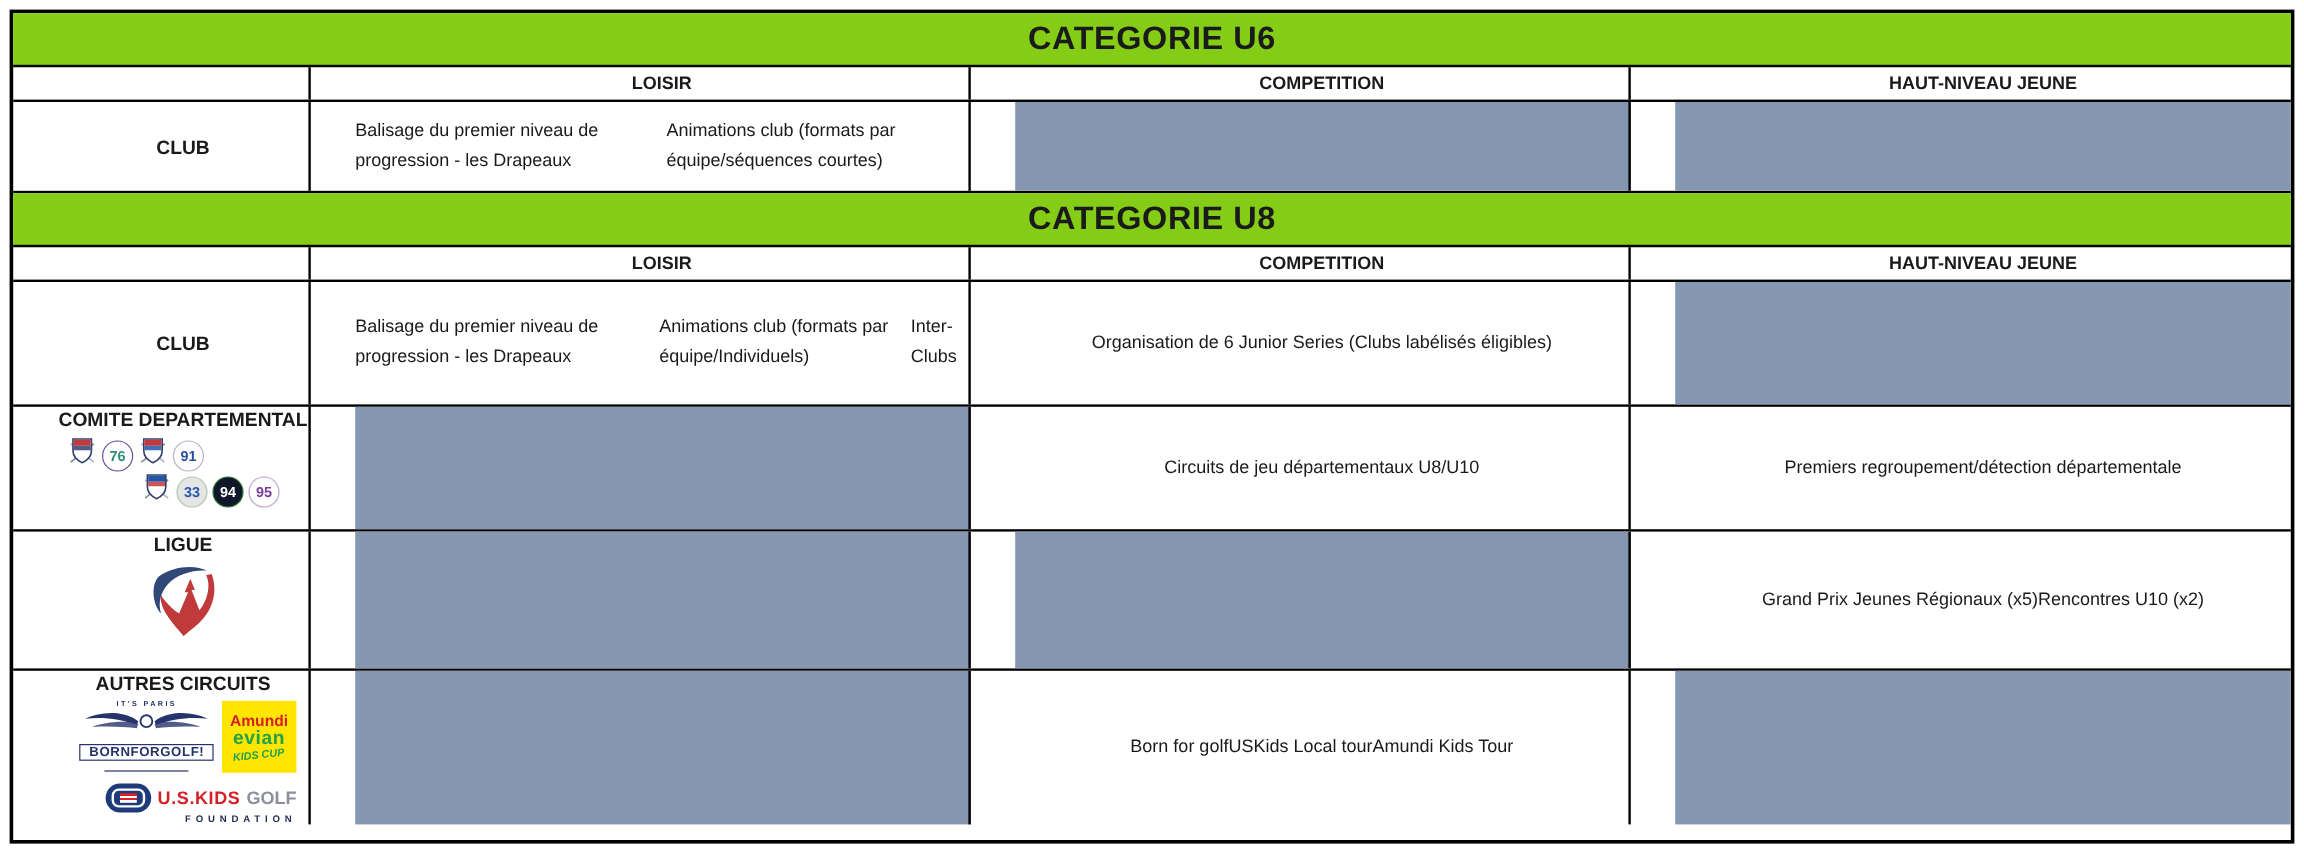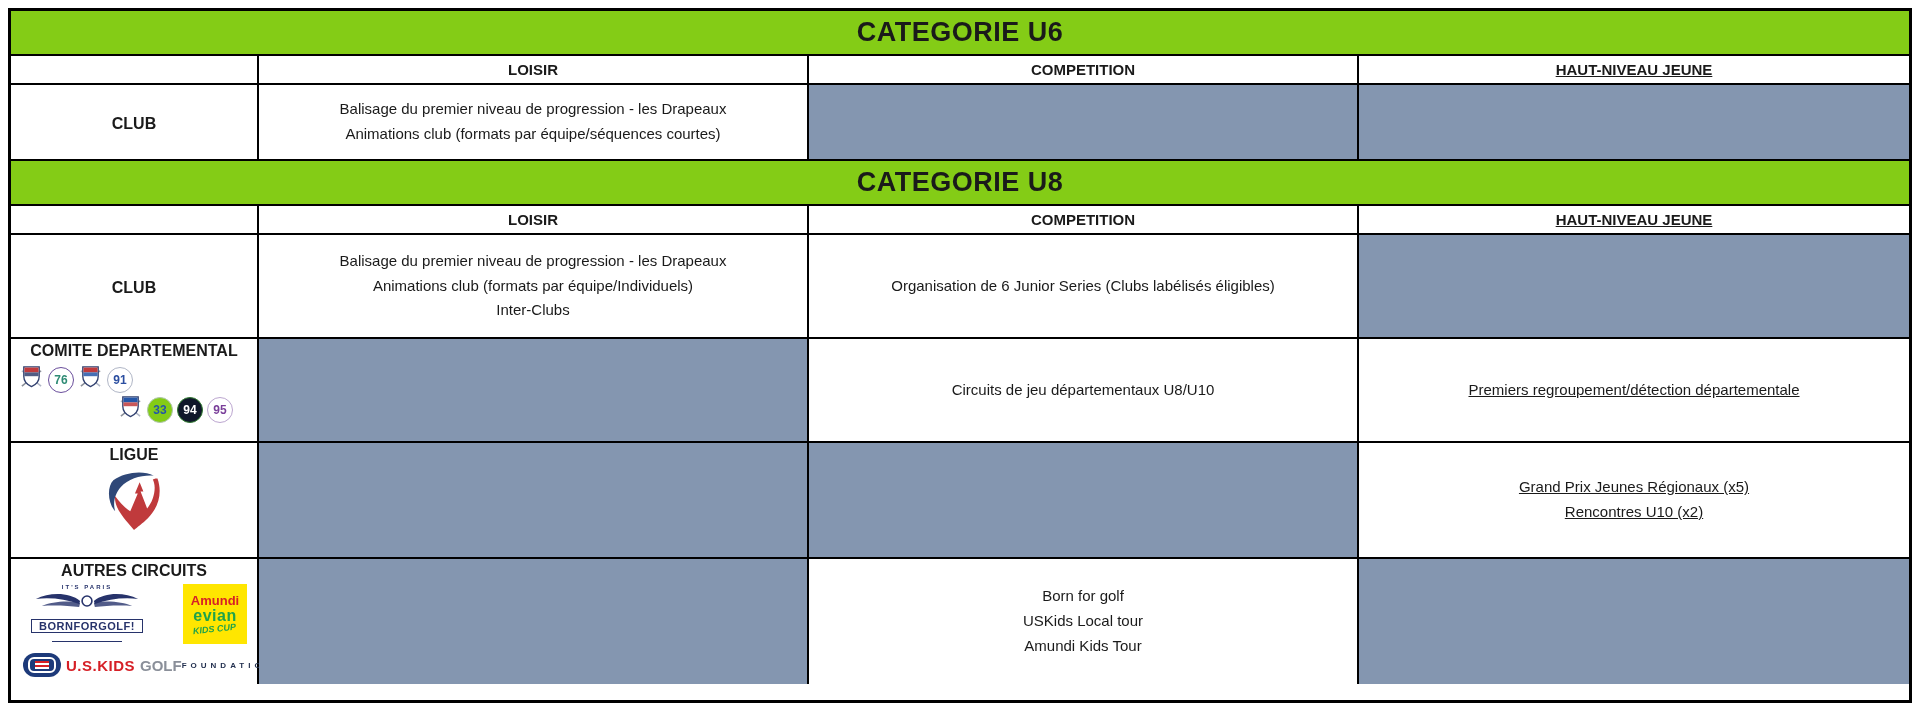--- a/index.html
+++ b/index.html
@@ -22,7 +22,7 @@
     display: grid;
     grid-template-columns: 248px 550px 550px auto;
   }
-  .cell { border-right: 2px solid #000; position: relative; }
+  .cell { border-right: 2px solid #000; position: relative; margin-left: 37px; }
   .cell:last-child { border-right: none; text-decoration: underline; }
   .title-row {
     background: #84cc16;

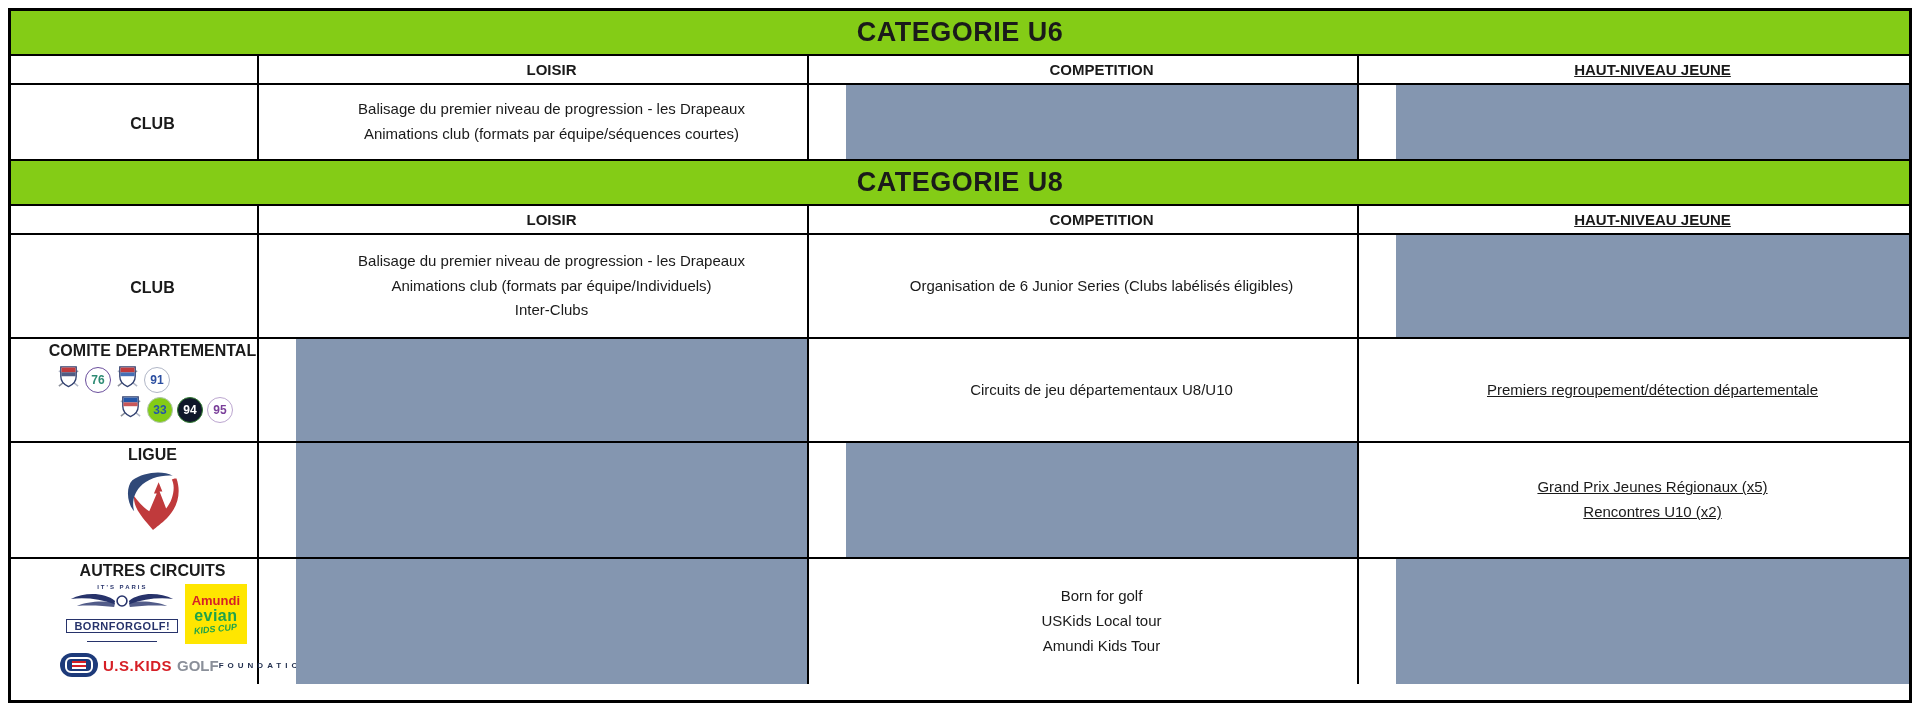--- a/index.html
+++ b/index.html
@@ -23,7 +23,7 @@
     grid-template-columns: 248px 550px 550px auto;
   }
   .cell { border-right: 2px solid #000; position: relative; margin-left: 37px; }
-  .cell:last-child { border-right: none; text-decoration: underline; }
+  .cell:last-child { border-right: none; }
   .title-row {
     background: #84cc16;
     height: 45px;

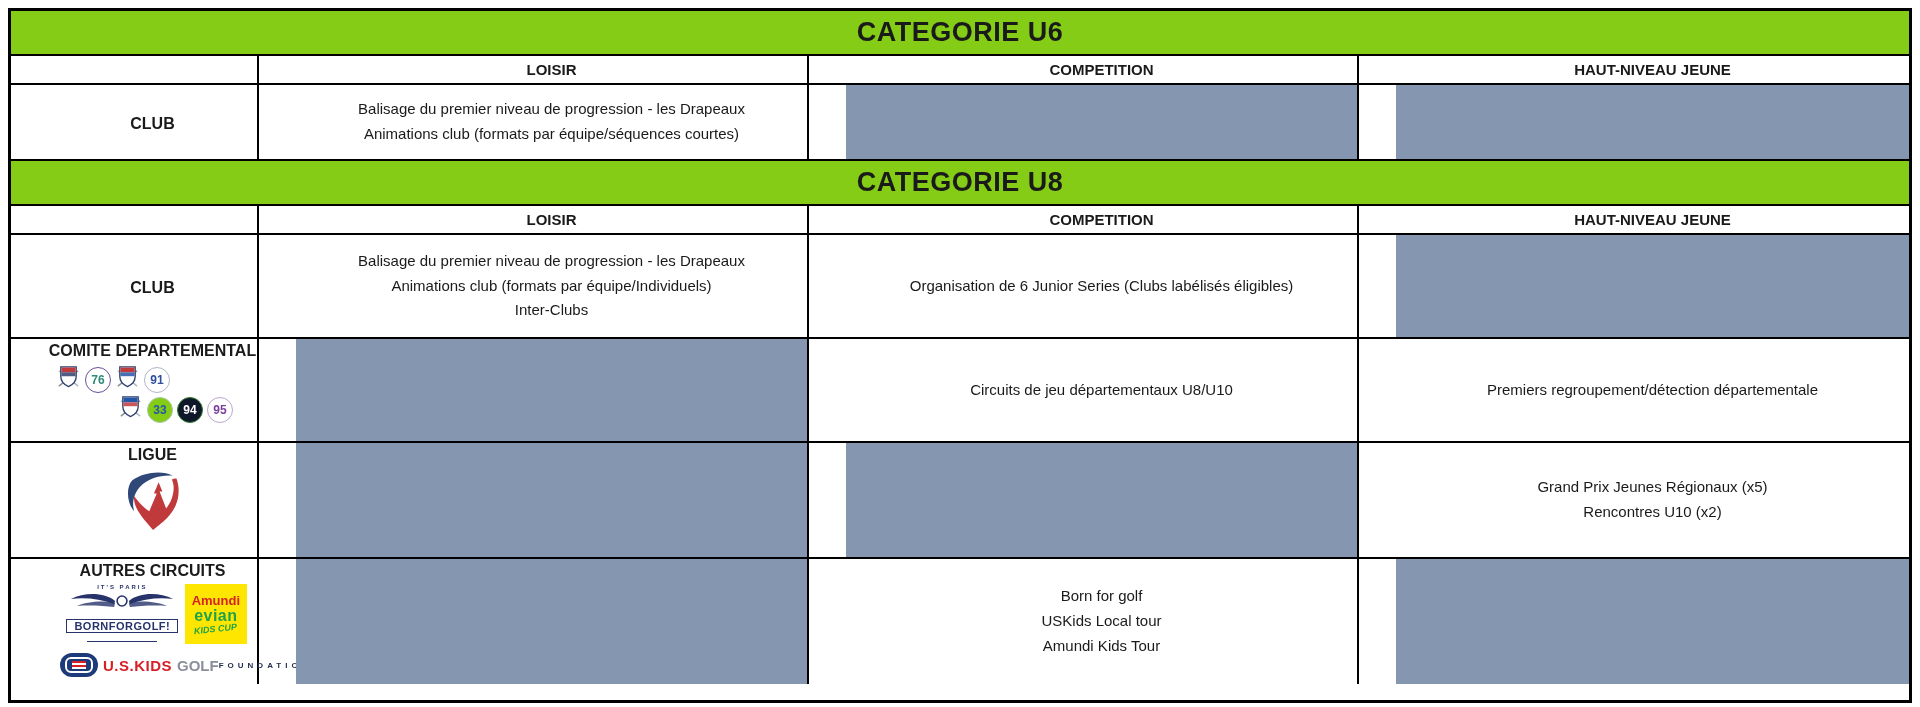--- a/index.html
+++ b/index.html
@@ -44,9 +44,9 @@
   .h-autres  { height: 125px; }
   .filled { background: #8496b0; }
   .txtcell {
-    display: flex; flex-direction: column;
+    display: flex; flex-direction: row;
     align-items: center; justify-content: center;
-    text-align: right; font-size: 15px; line-height: 1.65;
+    text-align: left; font-size: 15px; line-height: 1.65;
   }
   .labelcell {
     display: flex; flex-direction: column; align-items: center;

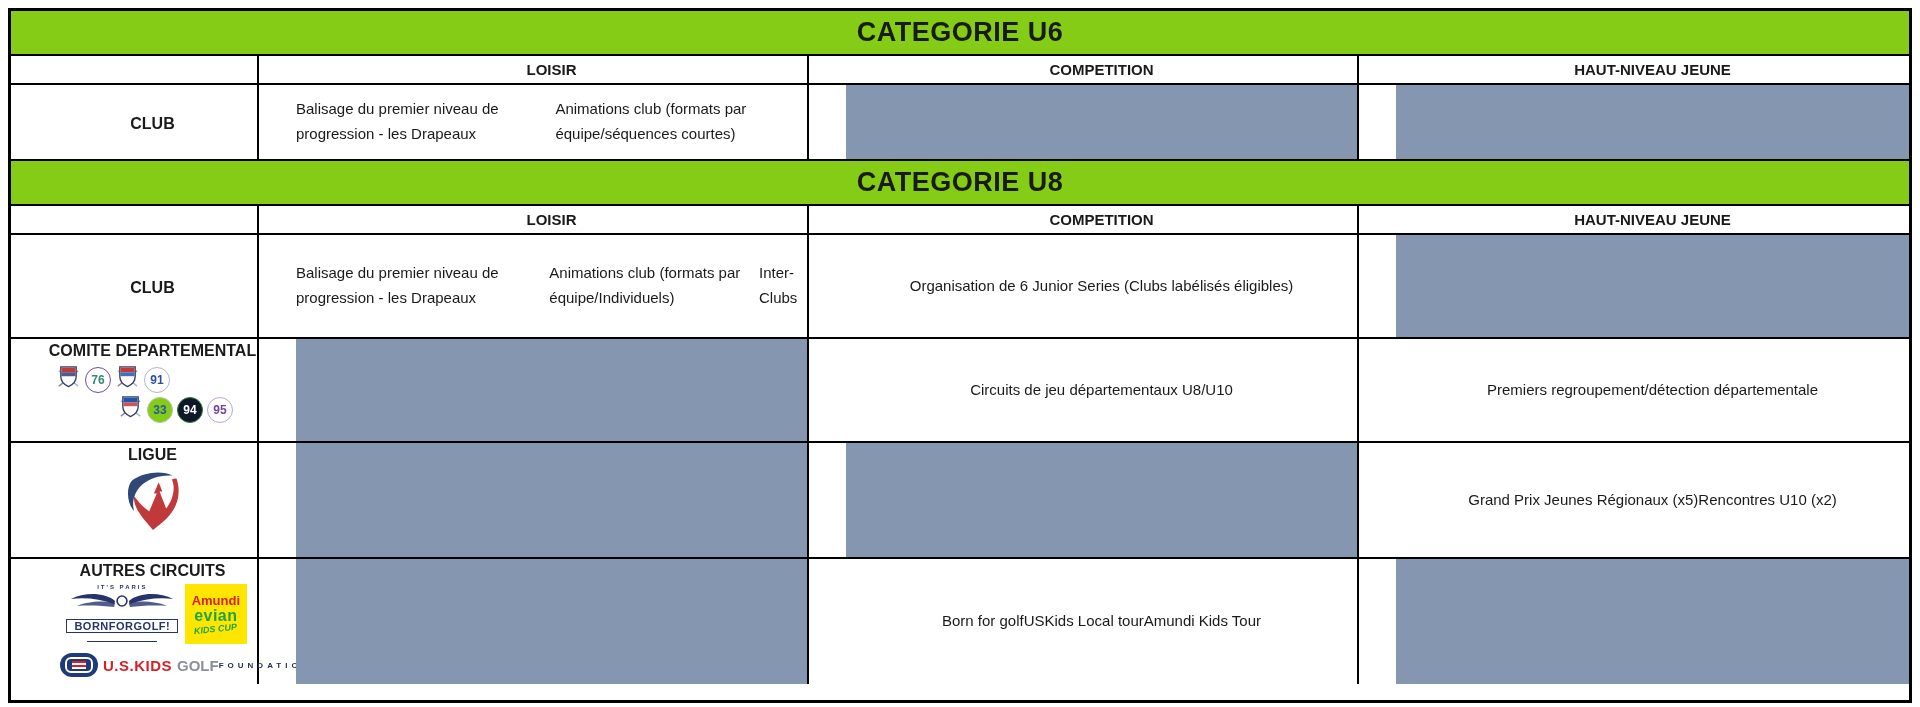--- a/index.html
+++ b/index.html
@@ -66,7 +66,7 @@
   }
   .badge.b76 { color: #2e8b74; border-color: #6a4e9c; }
   .badge.b91 { color: #2b4ea0; border-color: #b0b6c6; }
-  .badge.b33 { color: #2456a8; background: #84cc16; border-color: #b0c6b0; }
+  .badge.b33 { color: #2456a8; background: #e5e5e5; border-color: #b0c6b0; }
   .badge.b94 { color: #fff; background: #0f172a; border-color: #2f7a2f; }
   .badge.b95 { color: #7a3f9a; border-color: #bca6d0; }
   

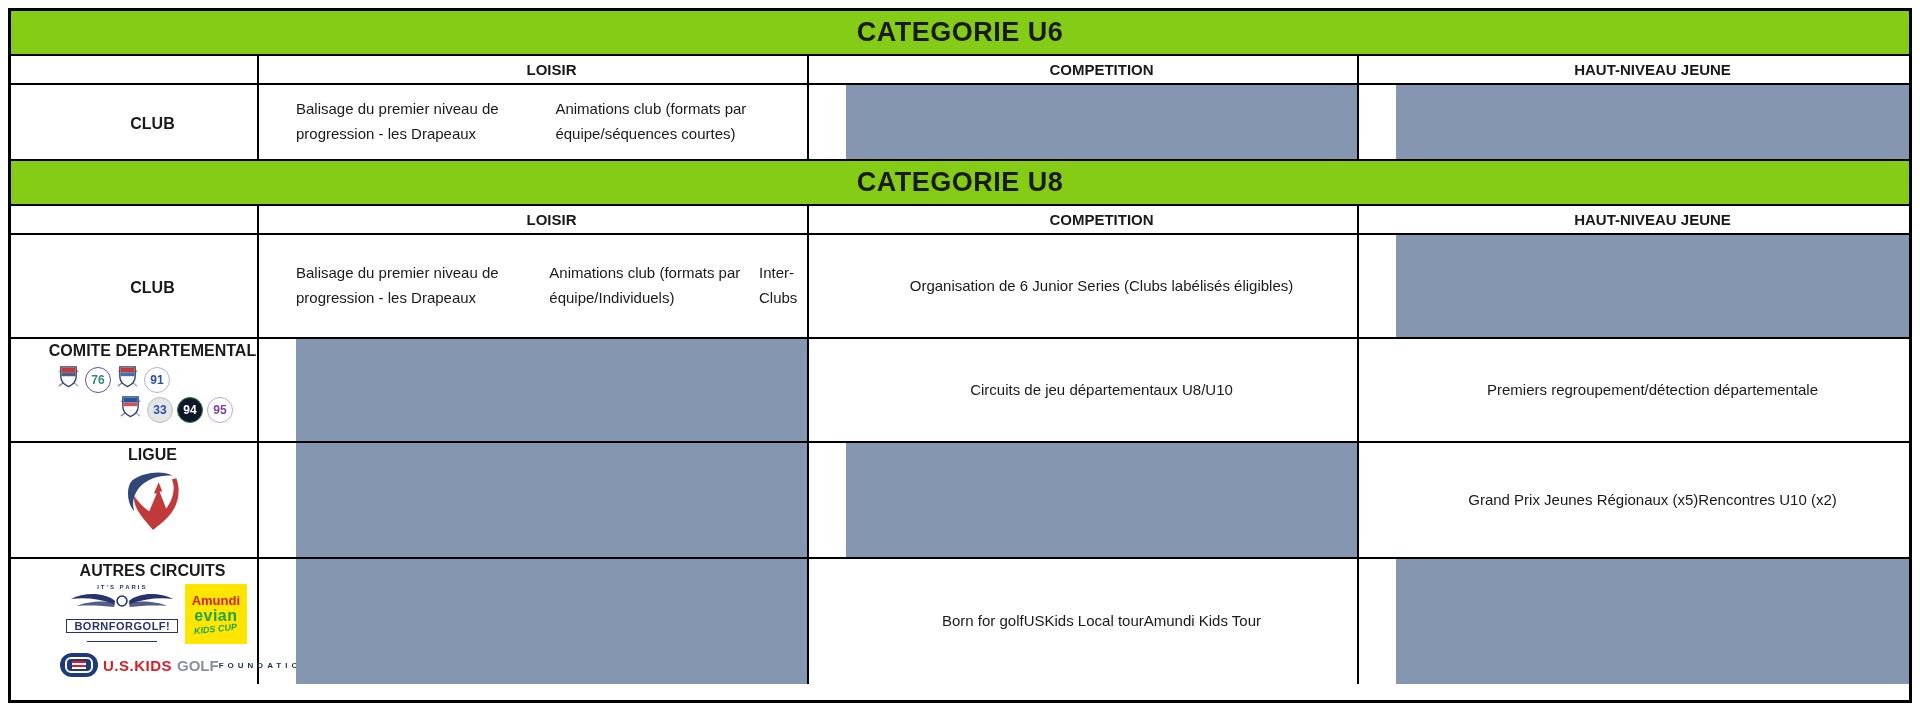--- a/index.html
+++ b/index.html
@@ -89,7 +89,7 @@
   .amundi-t { color: #d61f26; font-weight: bold; font-size: 13px; }
   .evian-t  { color: #1fa34a; font-weight: bold; font-size: 16px; letter-spacing: 0.5px; }
   .kidscup-t { color: #1fa34a; font-style: italic; font-weight: bold; font-size: 9px; transform: rotate(-6deg); }
-  .uskids { display: flex; flex-direction: row; align-items: center; margin-top: 9px; }
+  .uskids { display: flex; flex-direction: column; align-items: flex-end; margin-top: 9px; }
   .uskids-line { display: flex; align-items: center; gap: 5px; }
   .uskids-emblem {
     width: 38px; height: 24px; background: #1d3a7a; border-radius: 12px;

